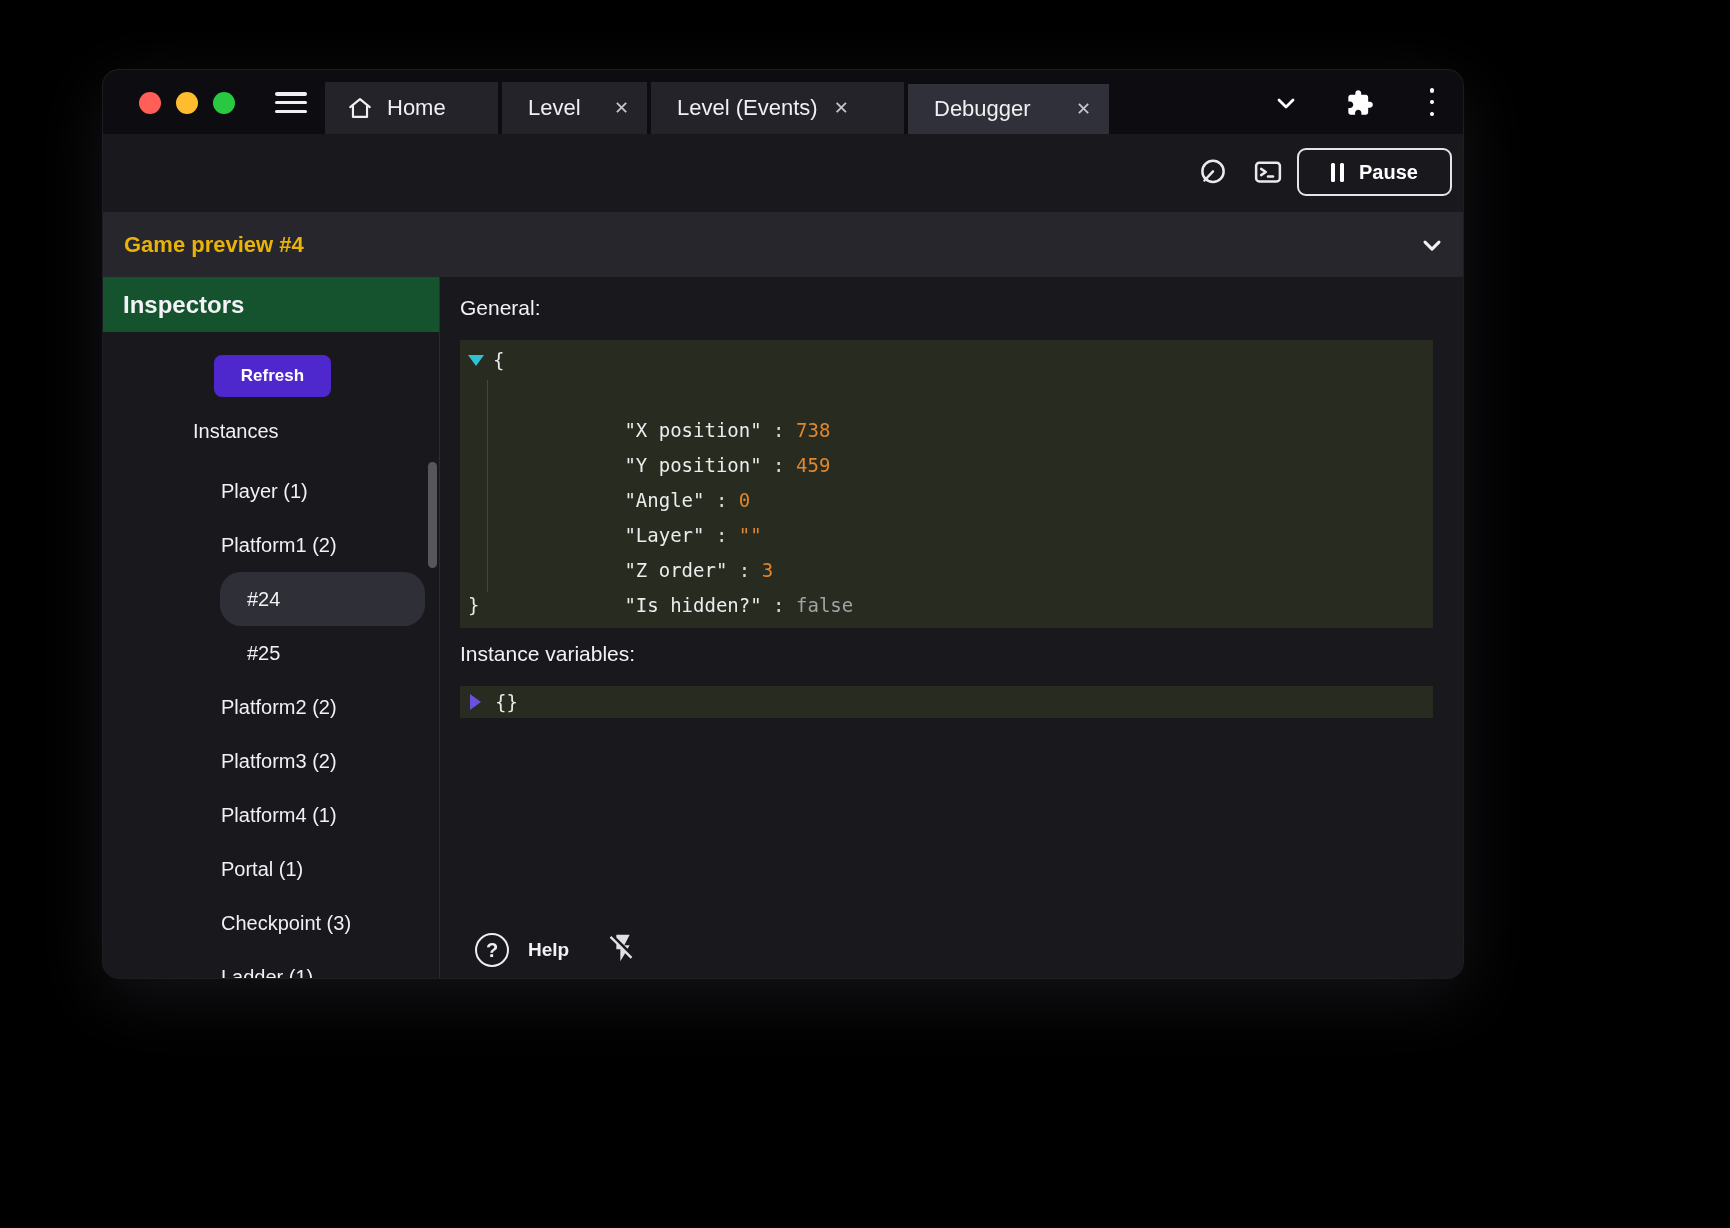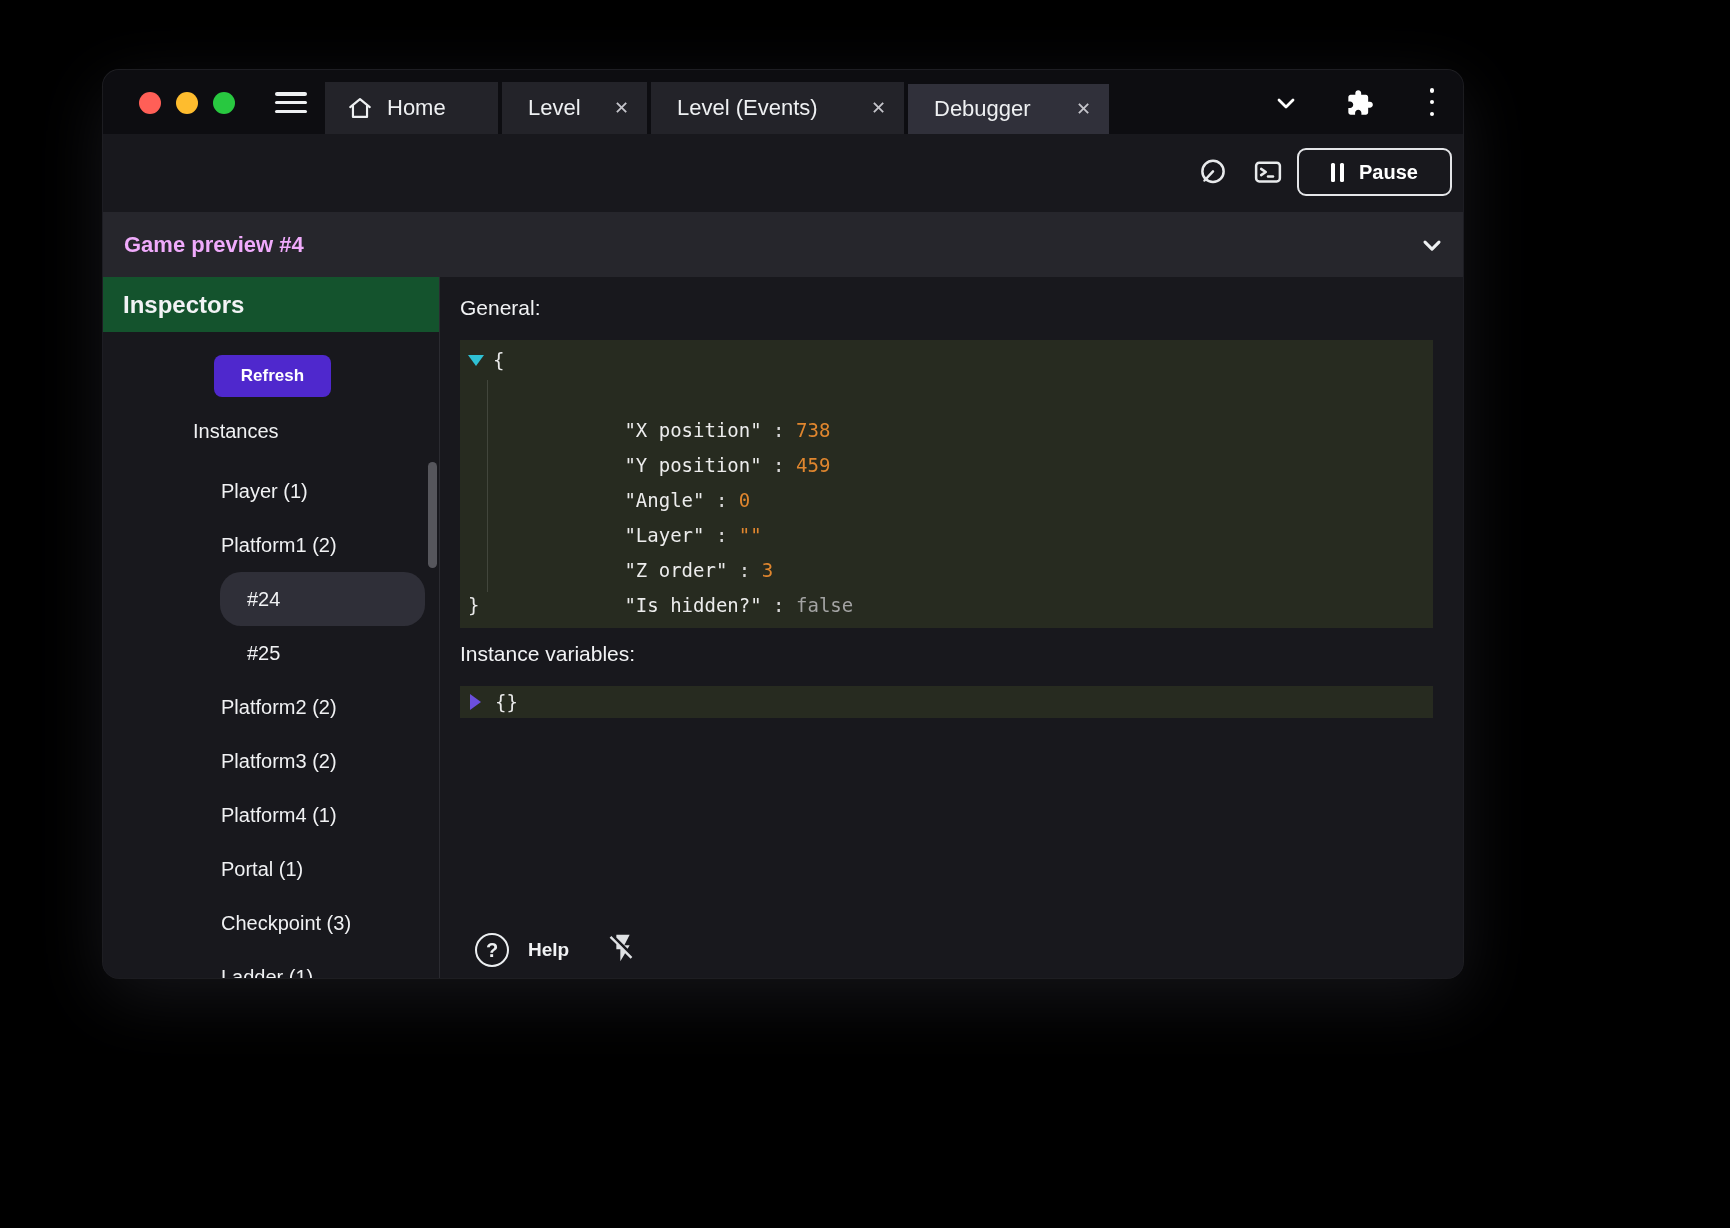--- a/index.html
+++ b/index.html
@@ -27,7 +27,7 @@
   .tab-close { font-size:18px; color:#c4c4ca; margin-left:16px; line-height:1; }
   .tab-home { width:173px; padding:0 20px 0 22px; gap:14px; }
   .tab-level { width:145px; padding:0 18px 0 26px; justify-content:space-between; }
-  .tab-events { width:253px; padding:0 18px 0 26px; justify-content:space-between; }
+  .tab-events { width:253px; padding:0 18px 0 26px; justify-content:flex-start; }
   .tab-debugger { width:201px; padding:0 18px 0 26px; justify-content:space-between; }
   .tb-icon { position:absolute; top:19px; cursor:pointer; }
   .icon-chevron { left:1169px; } .icon-puzzle { left:1243px; }

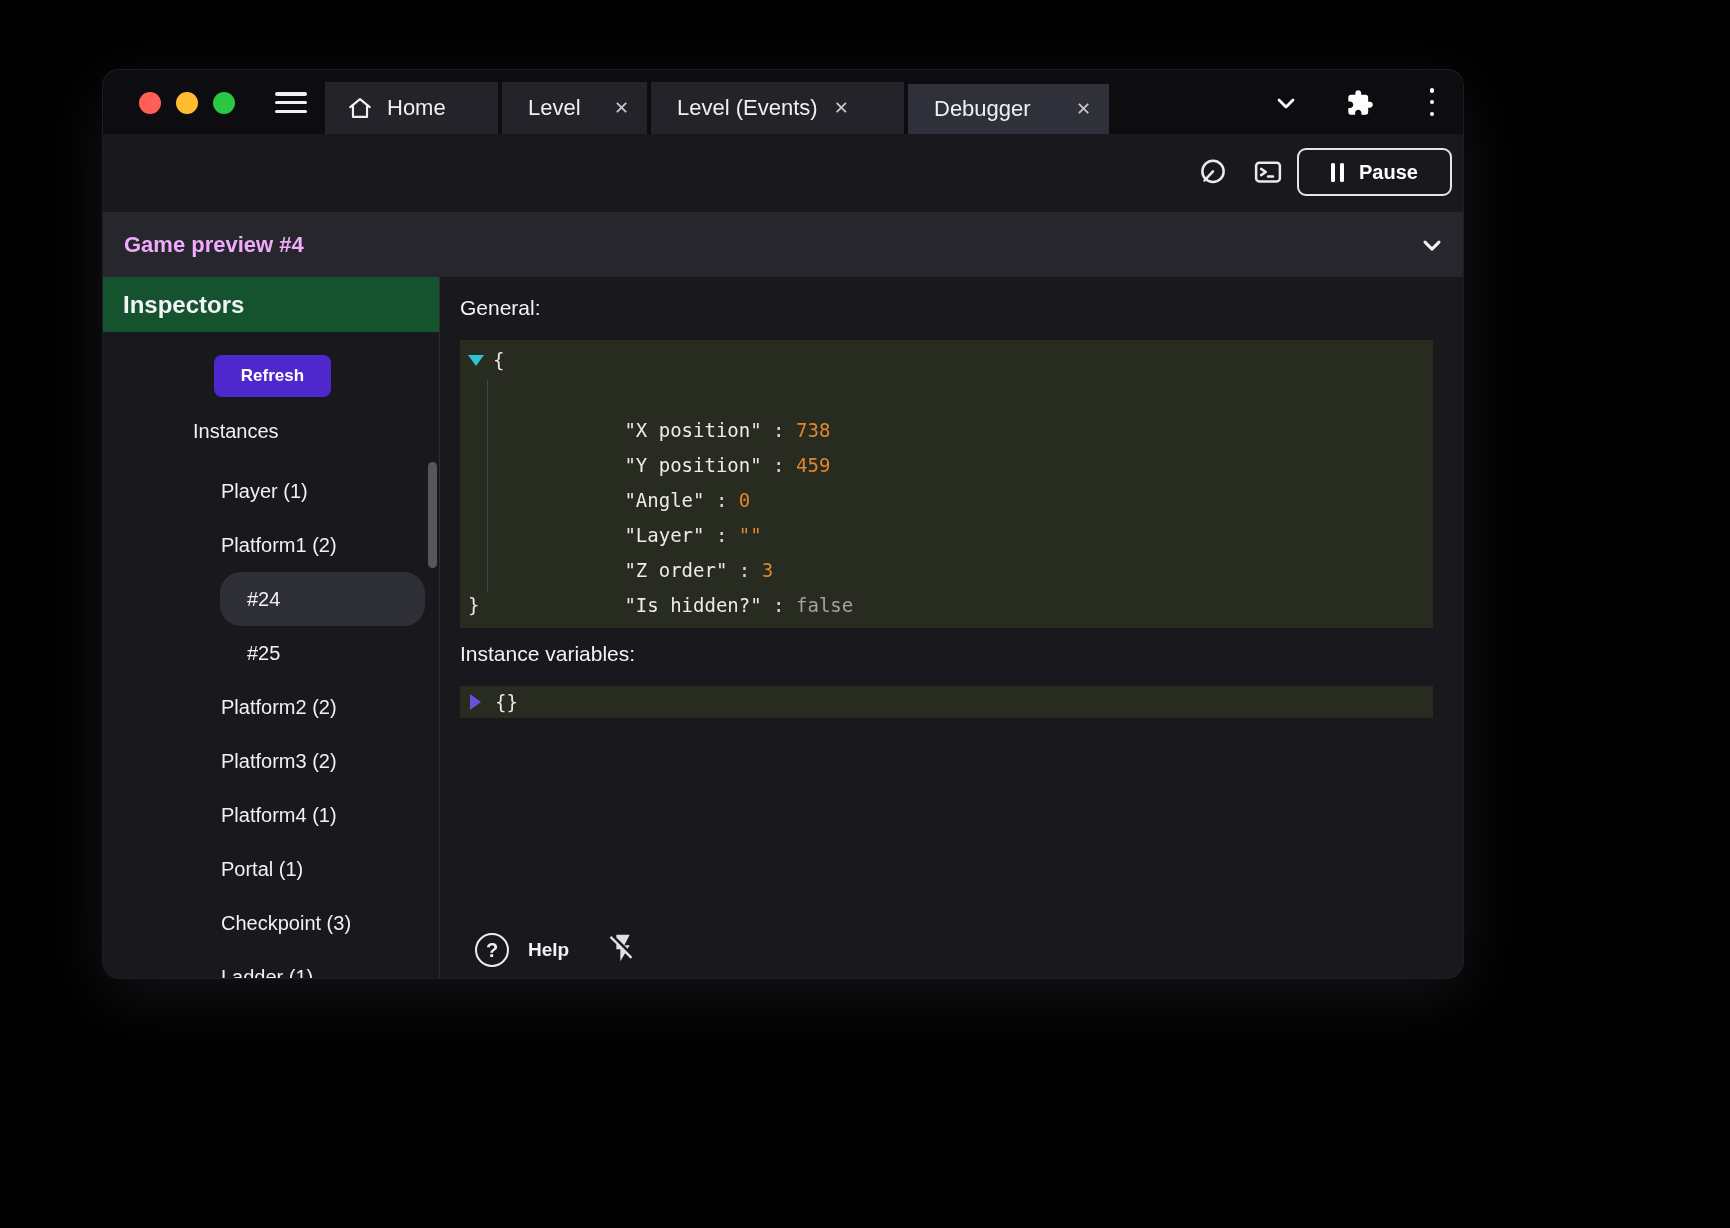--- a/index.html
+++ b/index.html
@@ -49,7 +49,7 @@
   
   .previewbar { position:absolute; left:0; top:142px; width:100%; height:65px; background:#26262c;
                 display:flex; align-items:center; }
-  .preview-title { font-size:22px; font-weight:700; color:#f0abfc; margin-left:21px; }
+  .preview-title { font-size:22px; font-weight:700; color:#eab308; margin-left:21px; }
   .preview-chevron { position:absolute; left:1315px; top:19px; cursor:pointer; }
 
   

